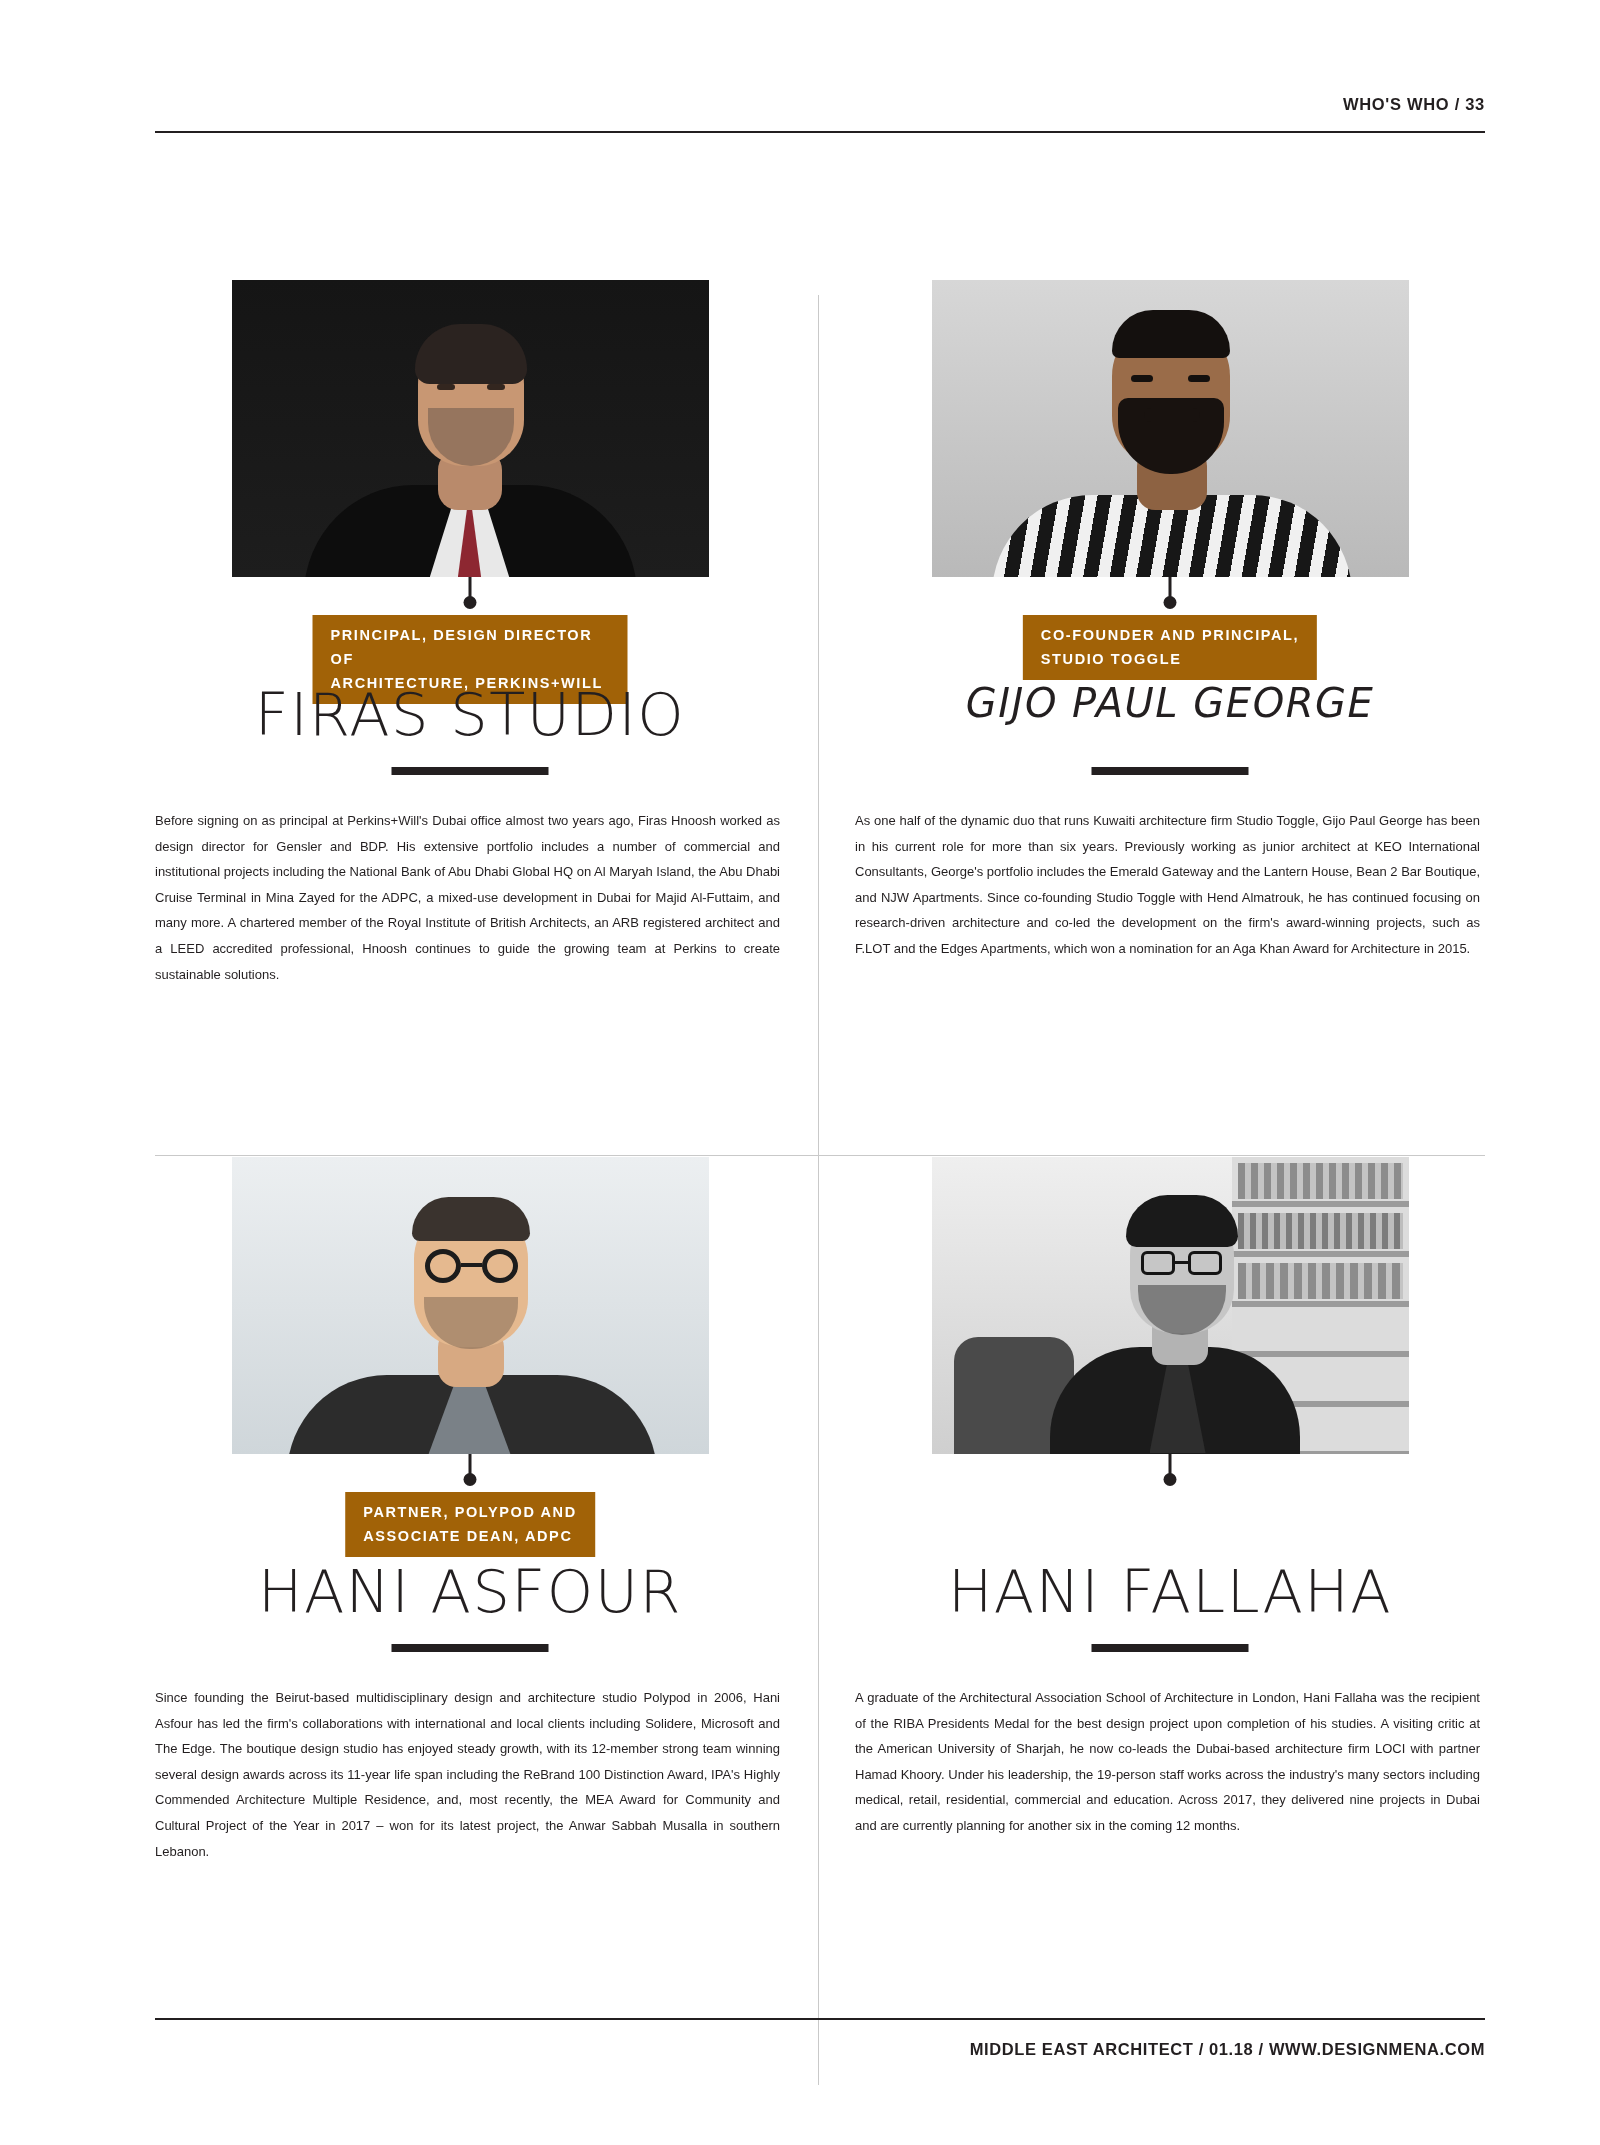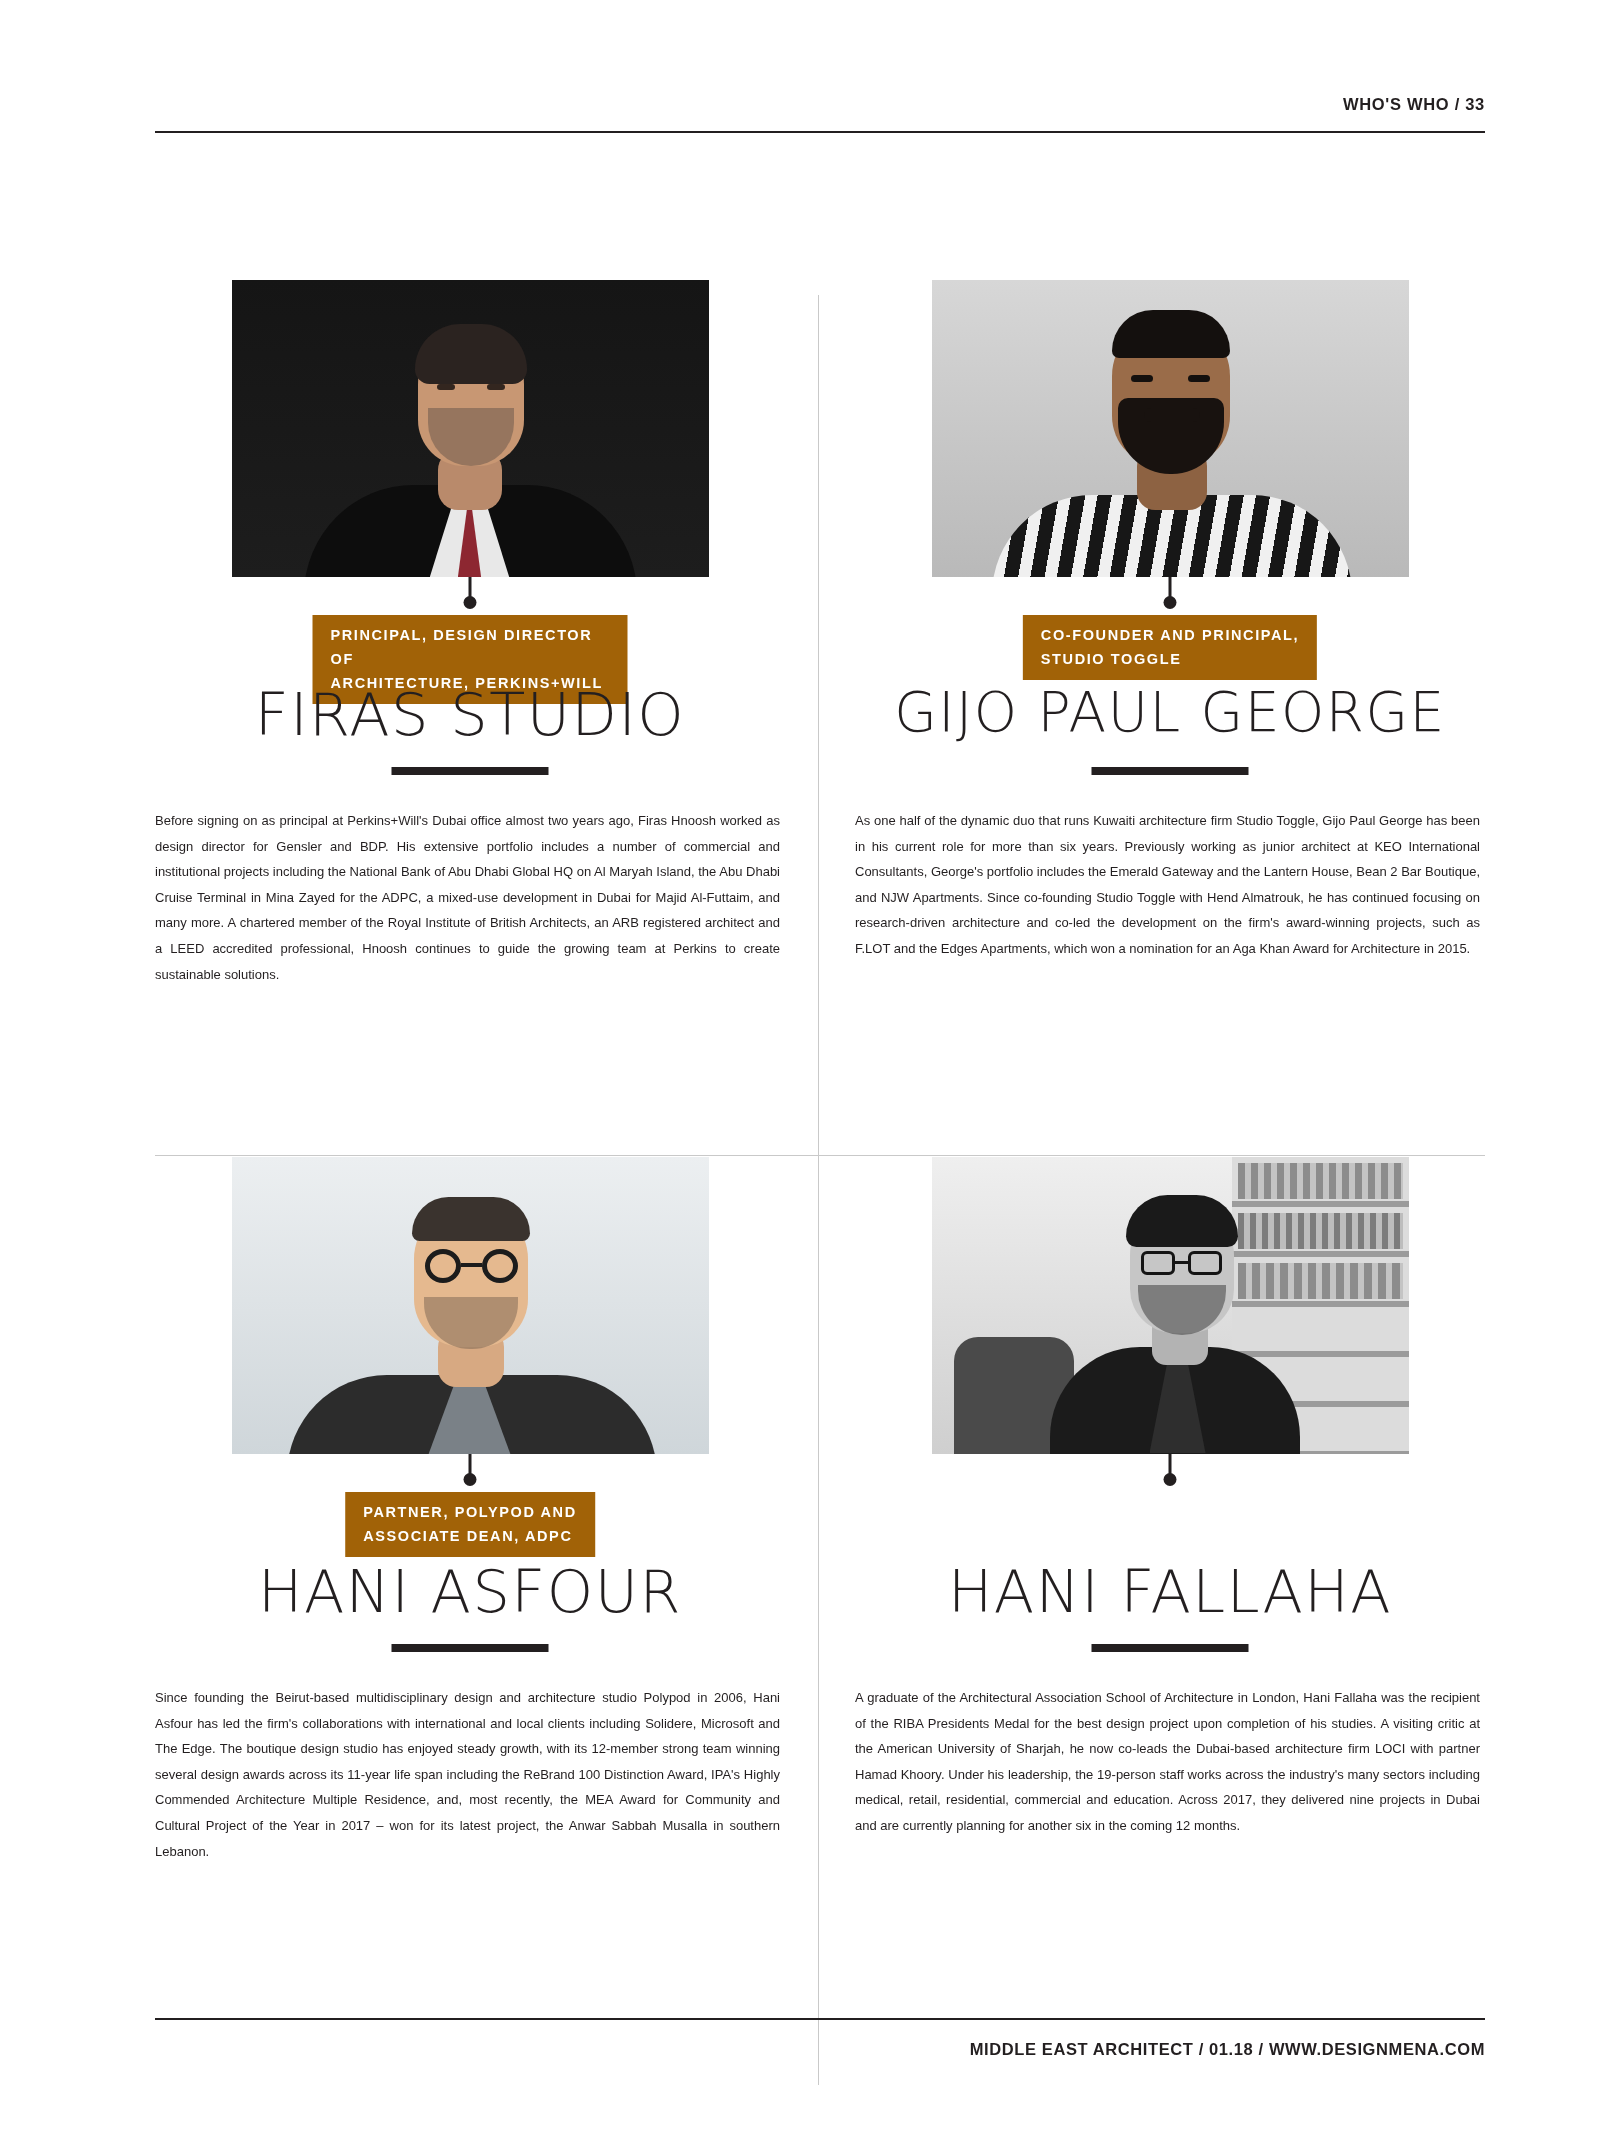--- a/index.html
+++ b/index.html
@@ -271,7 +271,7 @@
       </div>
       <div class="role-badge">CO-FOUNDER AND PRINCIPAL,
 STUDIO TOGGLE</div>
-      <div class="person-name" style="font-size:55px;">GIJO PAUL GEORGE</div>
+      <div class="person-name" style="font-size:40px;font-style:italic;">GIJO PAUL GEORGE</div>
       <div class="name-rule"></div>
       <div class="bio">As one half of the dynamic duo that runs Kuwaiti architecture firm Studio Toggle, Gijo Paul George has been in his current role for more than six years. Previously working as junior architect at KEO International Consultants, George's portfolio includes the Emerald Gateway and the Lantern House, Bean 2 Bar Boutique, and NJW Apartments. Since co-founding Studio Toggle with Hend Almatrouk, he has continued focusing on research-driven architecture and co-led the development on the firm's award-winning projects, such as F.LOT and the Edges Apartments, which won a nomination for an Aga Khan Award for Architecture in 2015.</div>
     </div>

